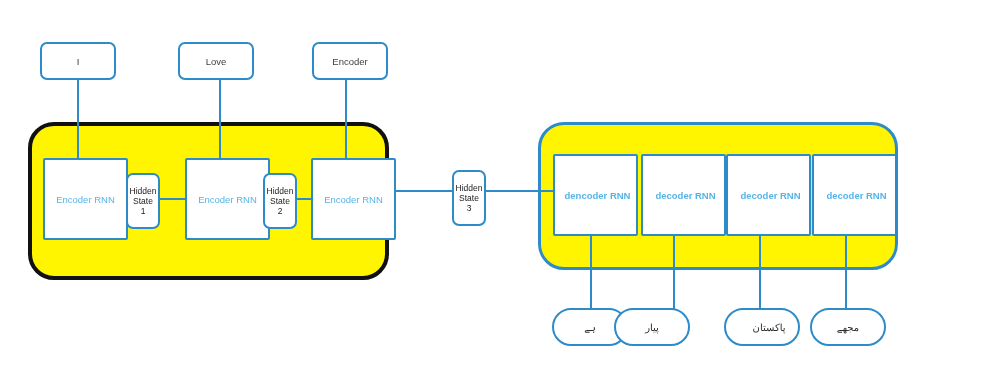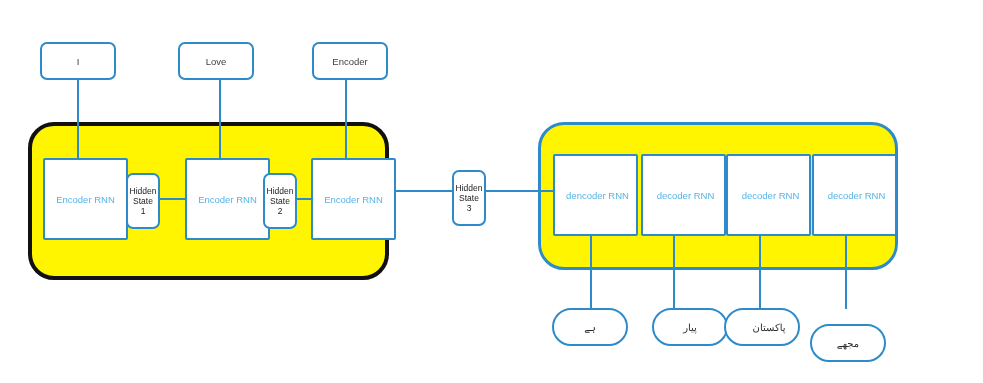--- a/index.html
+++ b/index.html
@@ -63,6 +63,7 @@
   }
   .rnn.overflow {
     overflow: visible;
+    font-weight: bold;
   }
   .rnn.overflow > span {
     position: relative;

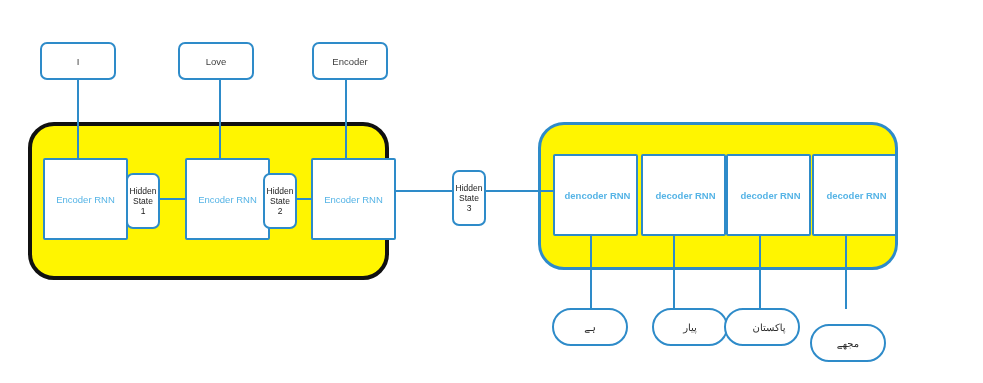--- a/index.html
+++ b/index.html
@@ -191,7 +191,7 @@
   <div class="node out-box" style="left:552px; top:308px;">
     <span>ہے</span>
   </div>
-  <div class="node out-box" style="left:652px; top:308px;">
+  <div class="node out-box" style="left:614px; top:308px;">
     <span>پیار</span>
   </div>
   <div class="node out-box" style="left:724px; top:308px;padding-left:14px;">

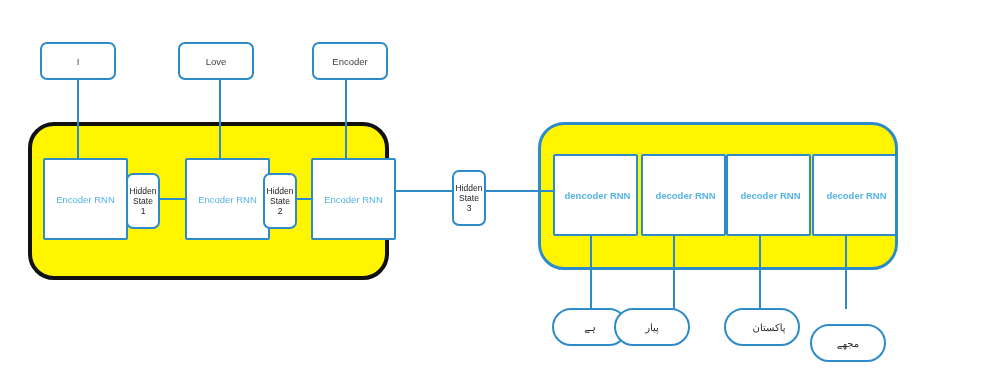--- a/index.html
+++ b/index.html
@@ -197,7 +197,7 @@
   <div class="node out-box" style="left:724px; top:308px;padding-left:14px;">
     <span>پاکستان</span>
   </div>
-  <div class="node out-box" style="left:810px; top:324px;">
+  <div class="node out-box" style="left:810px; top:308px;">
     <span>مجھے</span>
   </div>
 

